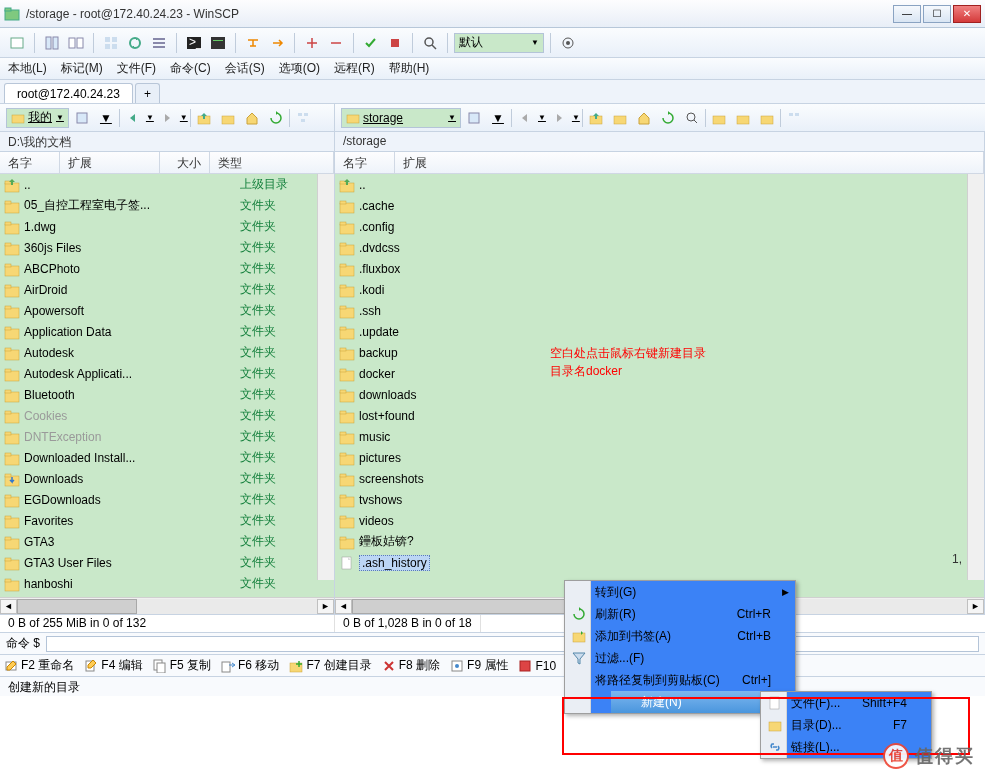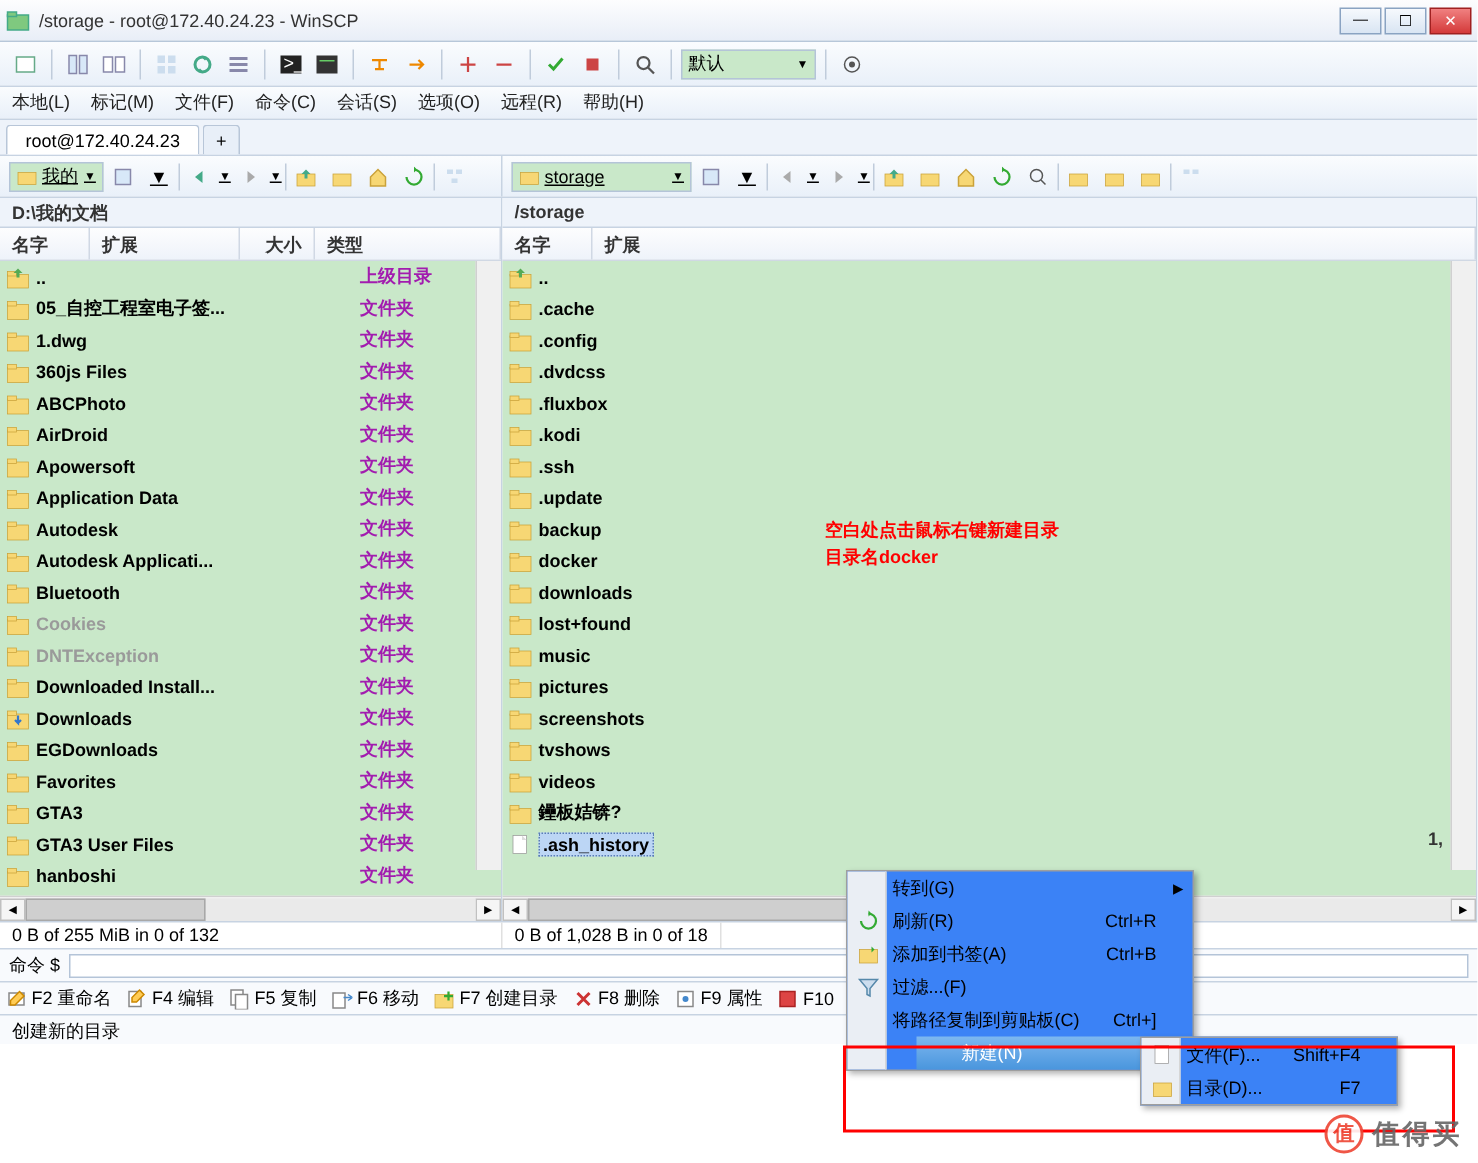--- a/index.html
+++ b/index.html
@@ -33,7 +33,7 @@
 .drive .arrow { margin-left: 4px; font-size: 8px; }
 .navbtn { width: 22px; height: 22px; display: flex; align-items: center; justify-content: center; }
 
-.panes { display: flex; height: 482px; font-weight: bold; }
+.panes { display: flex; height: 482px; }
 .pane { display: flex; flex-direction: column; border-right: 1px solid #c7d3e2; }
 .pane.left { width: 335px; }
 .pane.right { flex: 1; position: relative; }

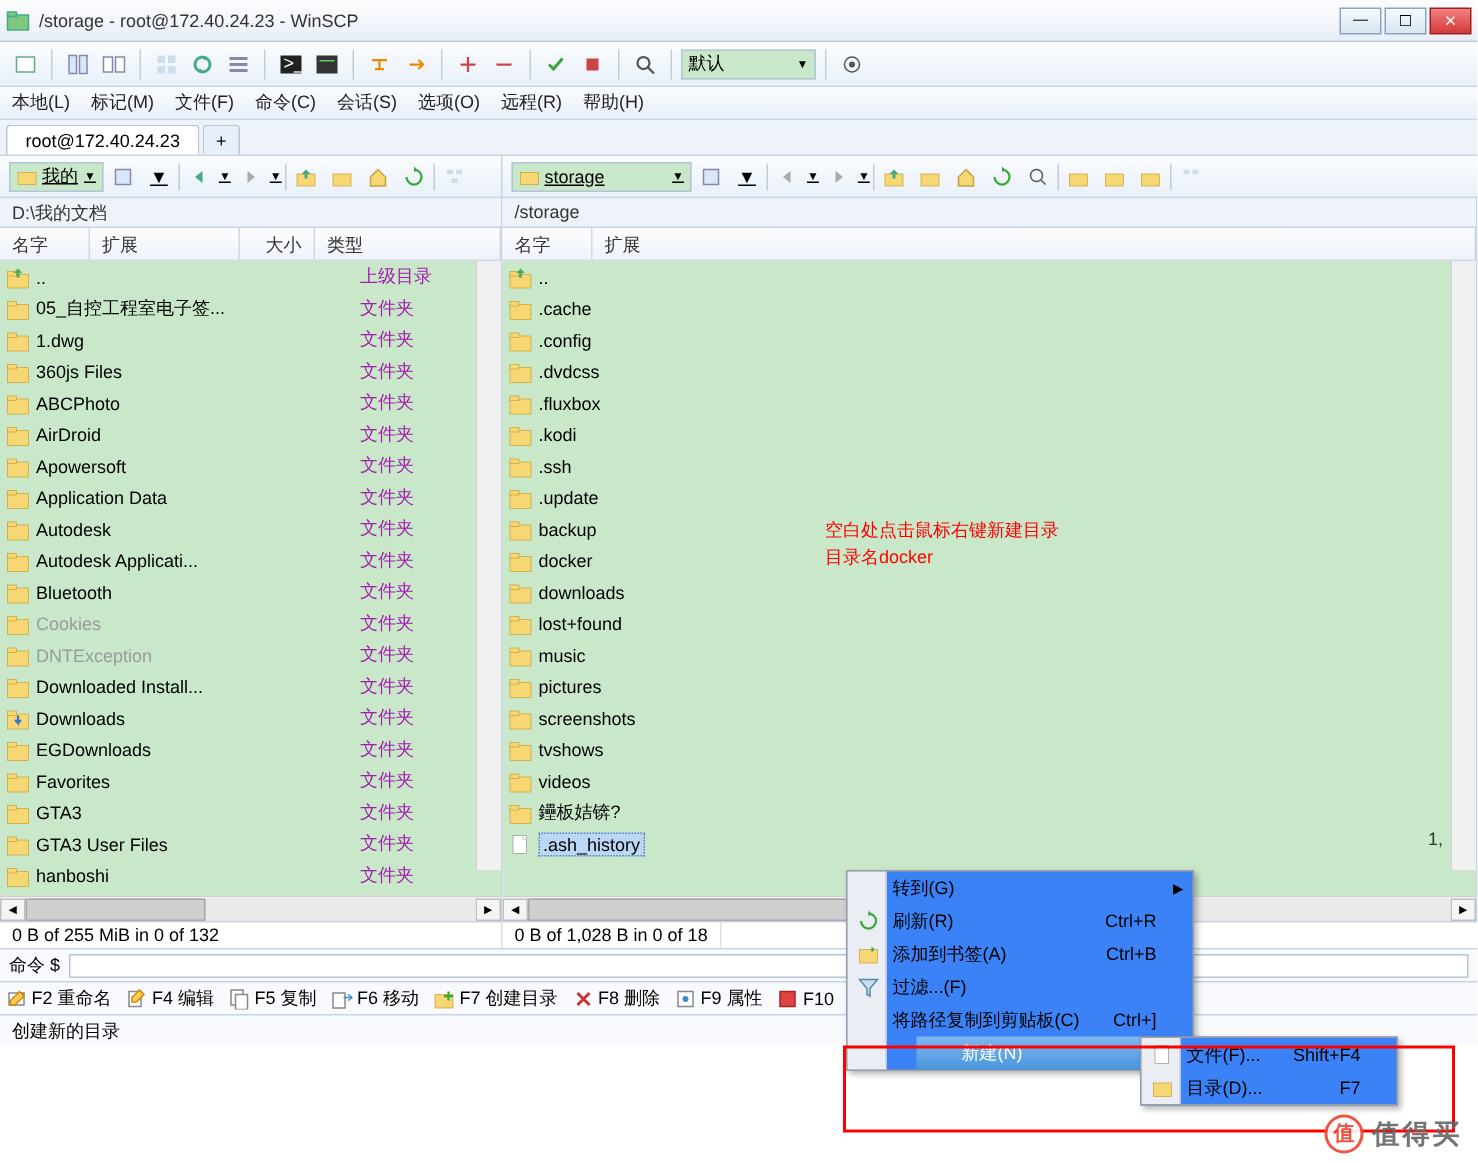--- a/index.html
+++ b/index.html
@@ -49,7 +49,7 @@
 .pane.left .row { }
 .pane.left .row .namecol { width: 150px; overflow: hidden; text-overflow: ellipsis; white-space: nowrap; }
 .pane.left .row .sizecol { width: 58px; text-align: right; }
-.pane.left .row .typecol { padding-left: 8px; color: #a21caf; }
+.pane.left .row .typecol { padding-left: 8px; color: #15803d; }
 .dim { color: #9a9a9a; }
 .scrollbar-h { height: 17px; background: #f0f0f0; border-top: 1px solid #d0d0d0; display: flex; align-items: center; }
 .sb-btn { width: 17px; height: 15px; background: #f5f5f5; border: 1px solid #c0c0c0; display:flex; align-items:center; justify-content:center; font-size:9px; }

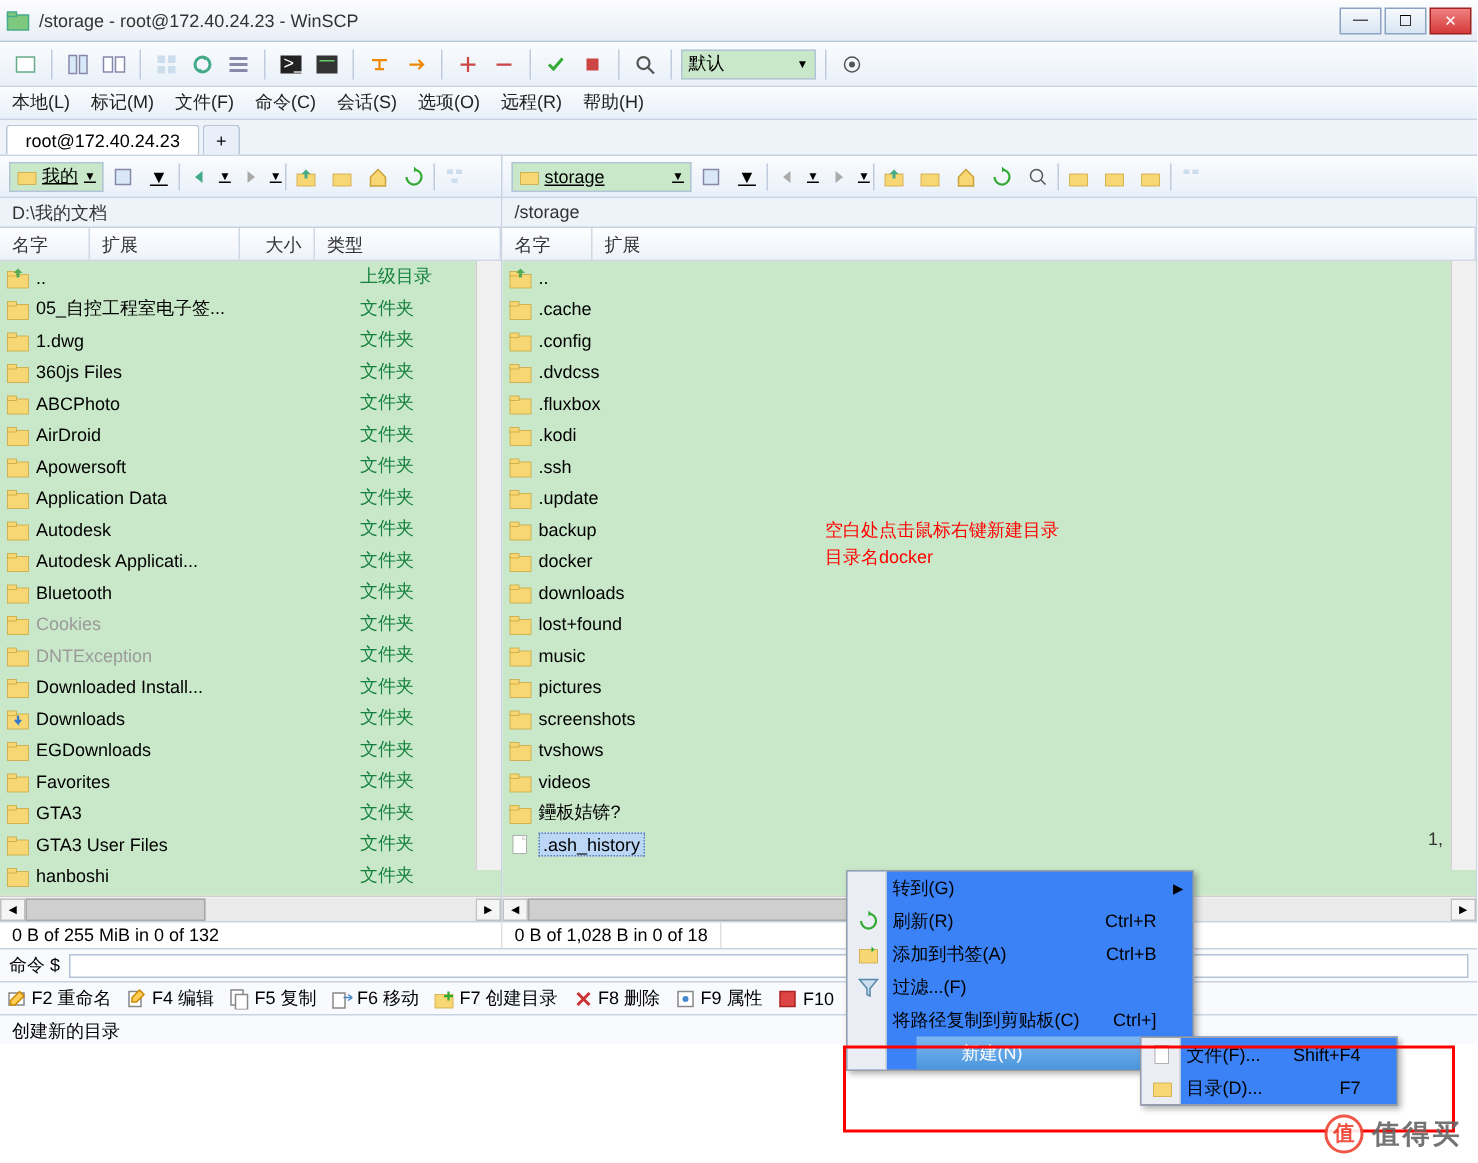--- a/index.html
+++ b/index.html
@@ -952,6 +952,14 @@
     <span>目录(D)...</span>
       <span class="sc">F7</span>
   </div>
+  <div class="mrow">
+    <span class="mic">
+        <svg width="16" height="16">
+          <path d="M5 9 a3 3 0 0 1 0-4 l2 0 M11 7 a3 3 0 0 1 0 4 l-2 0 M6 8 h4" stroke="#48c" fill="none" stroke-width="1.5"></path>
+        </svg>
+      </span>
+    <span>链接(L)...</span>
+  </div>
 </div>
 
 <div class="redbox" style="left:562px;top:697px;width:408px;height:58px"></div>

